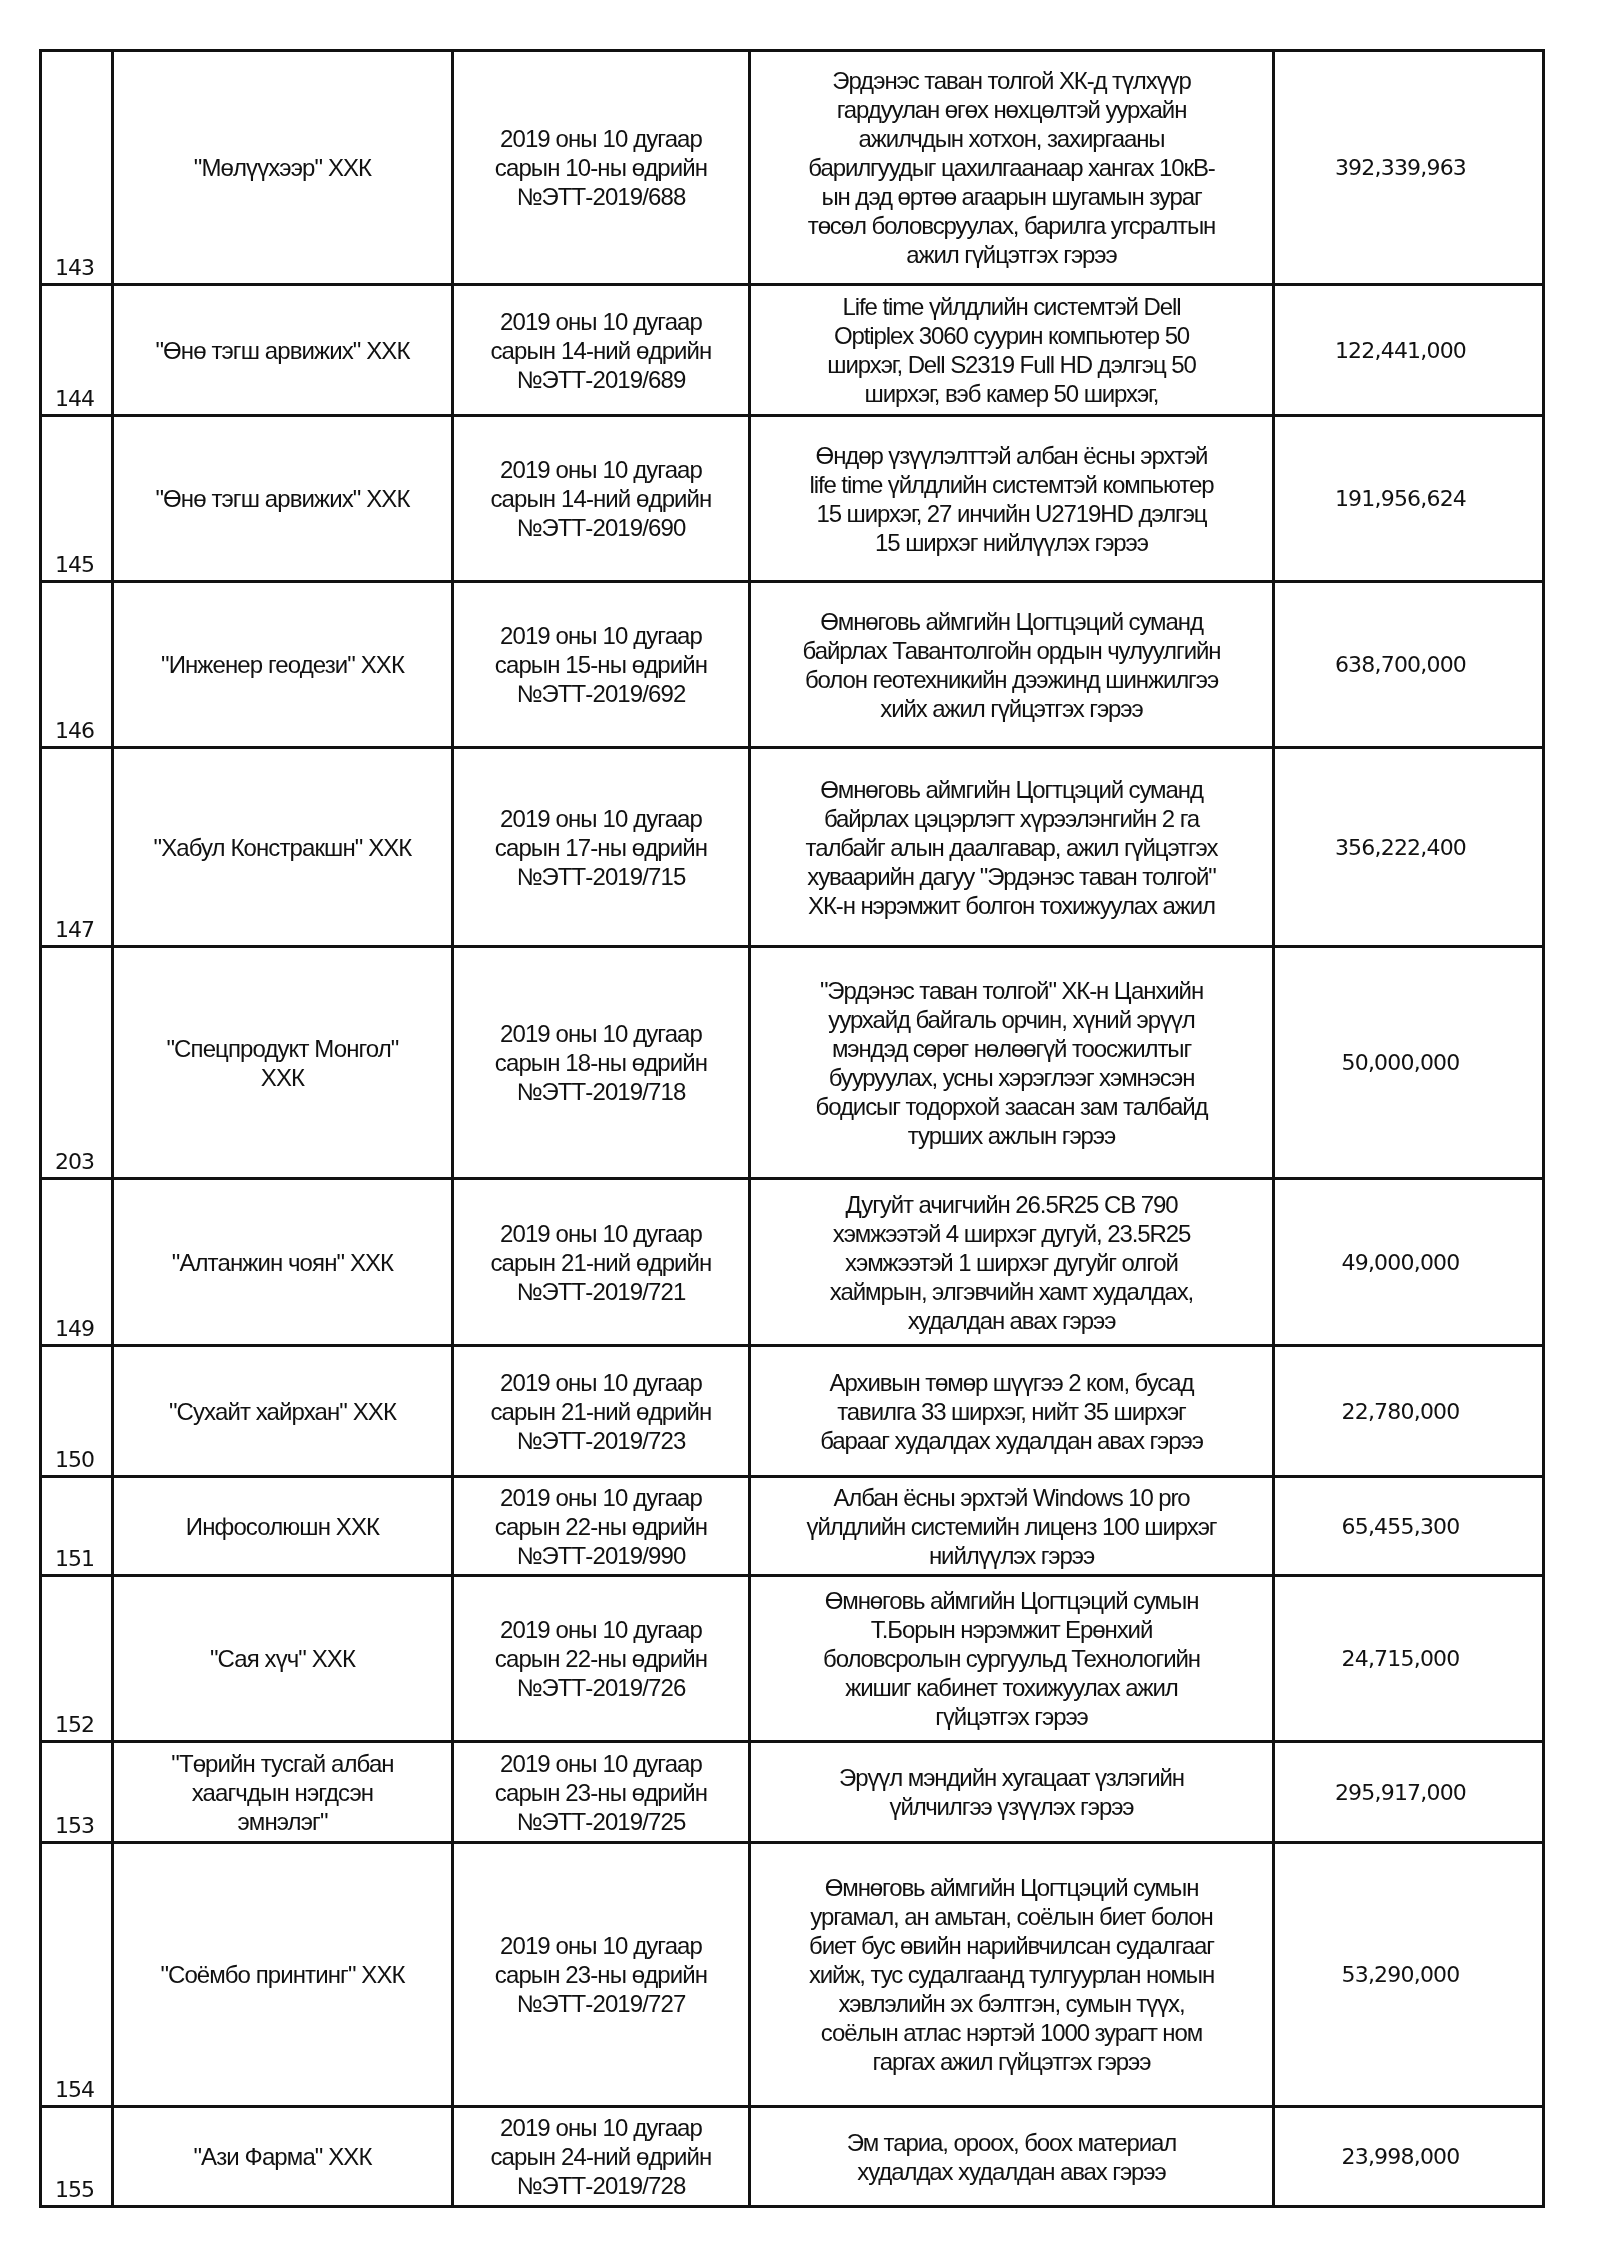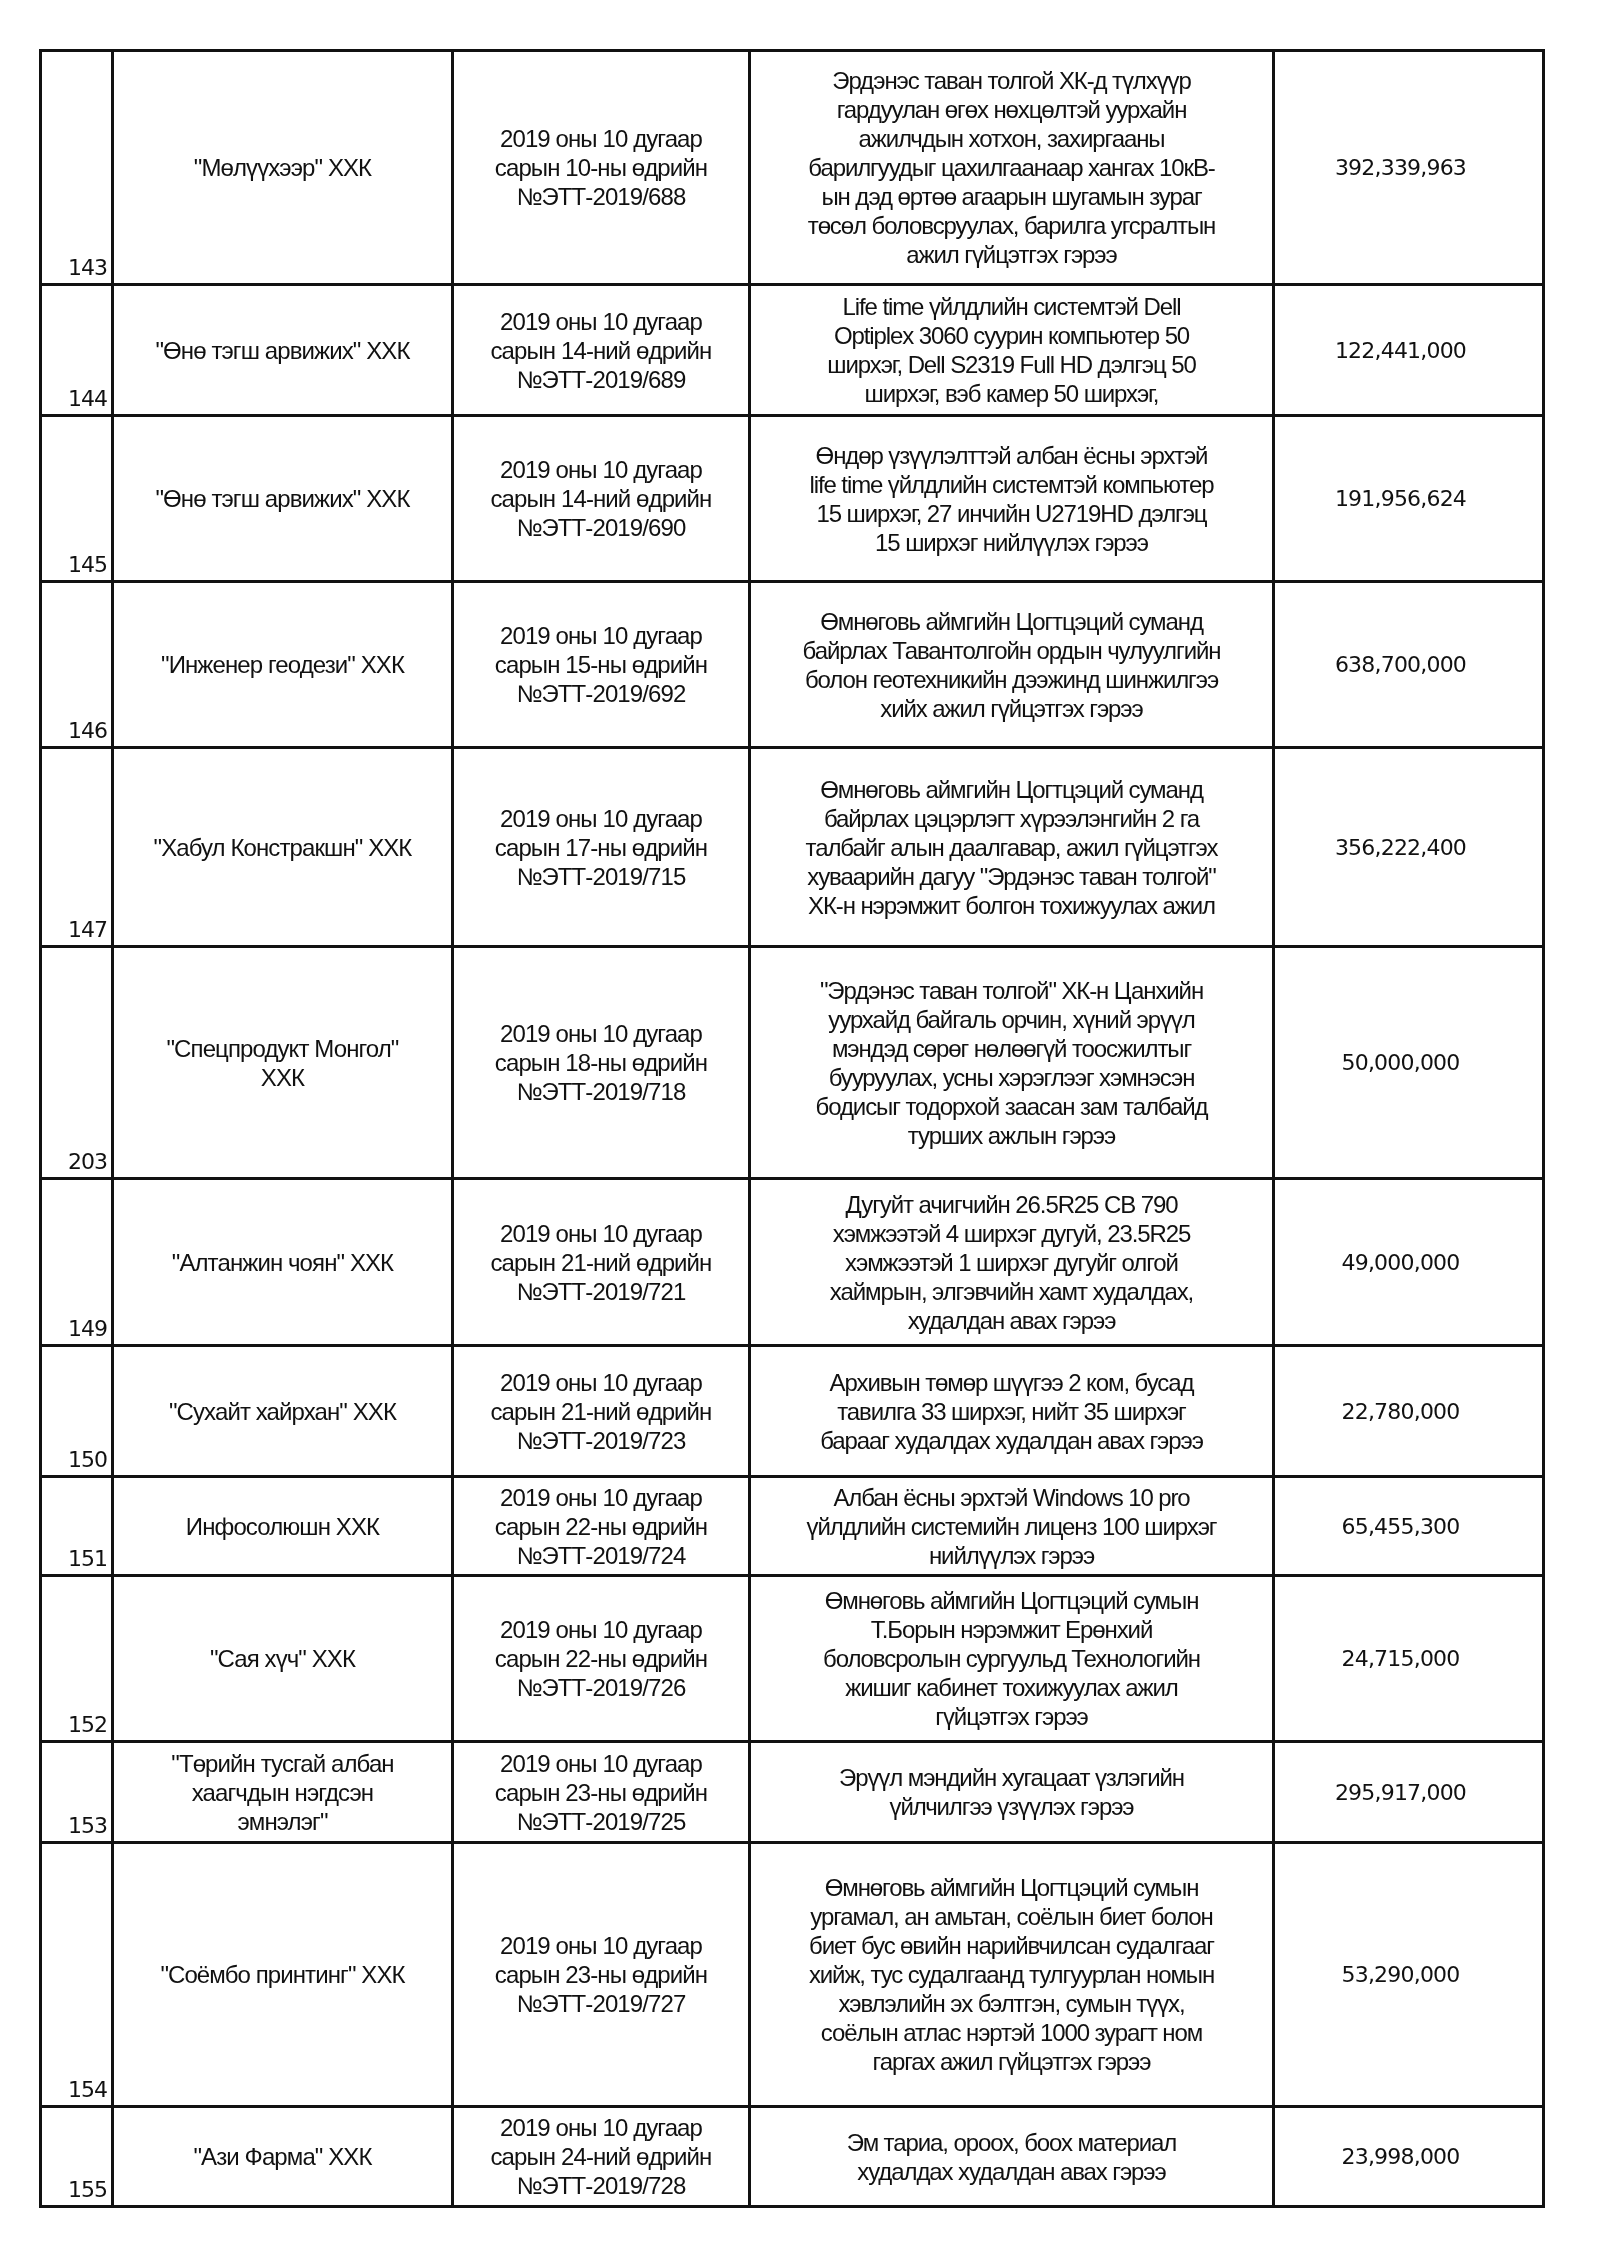--- a/index.html
+++ b/index.html
@@ -17,7 +17,7 @@
   col.c-desc { width: 524px; }
   col.c-amount { width: 270px; }
   td.num {
-    vertical-align: bottom; text-align: right;
+    vertical-align: bottom; text-align: center;
     font-family: "DejaVu Sans", sans-serif; font-size: 22px; letter-spacing: -1px;
     padding: 0 4px 3px 0 !important;
   }

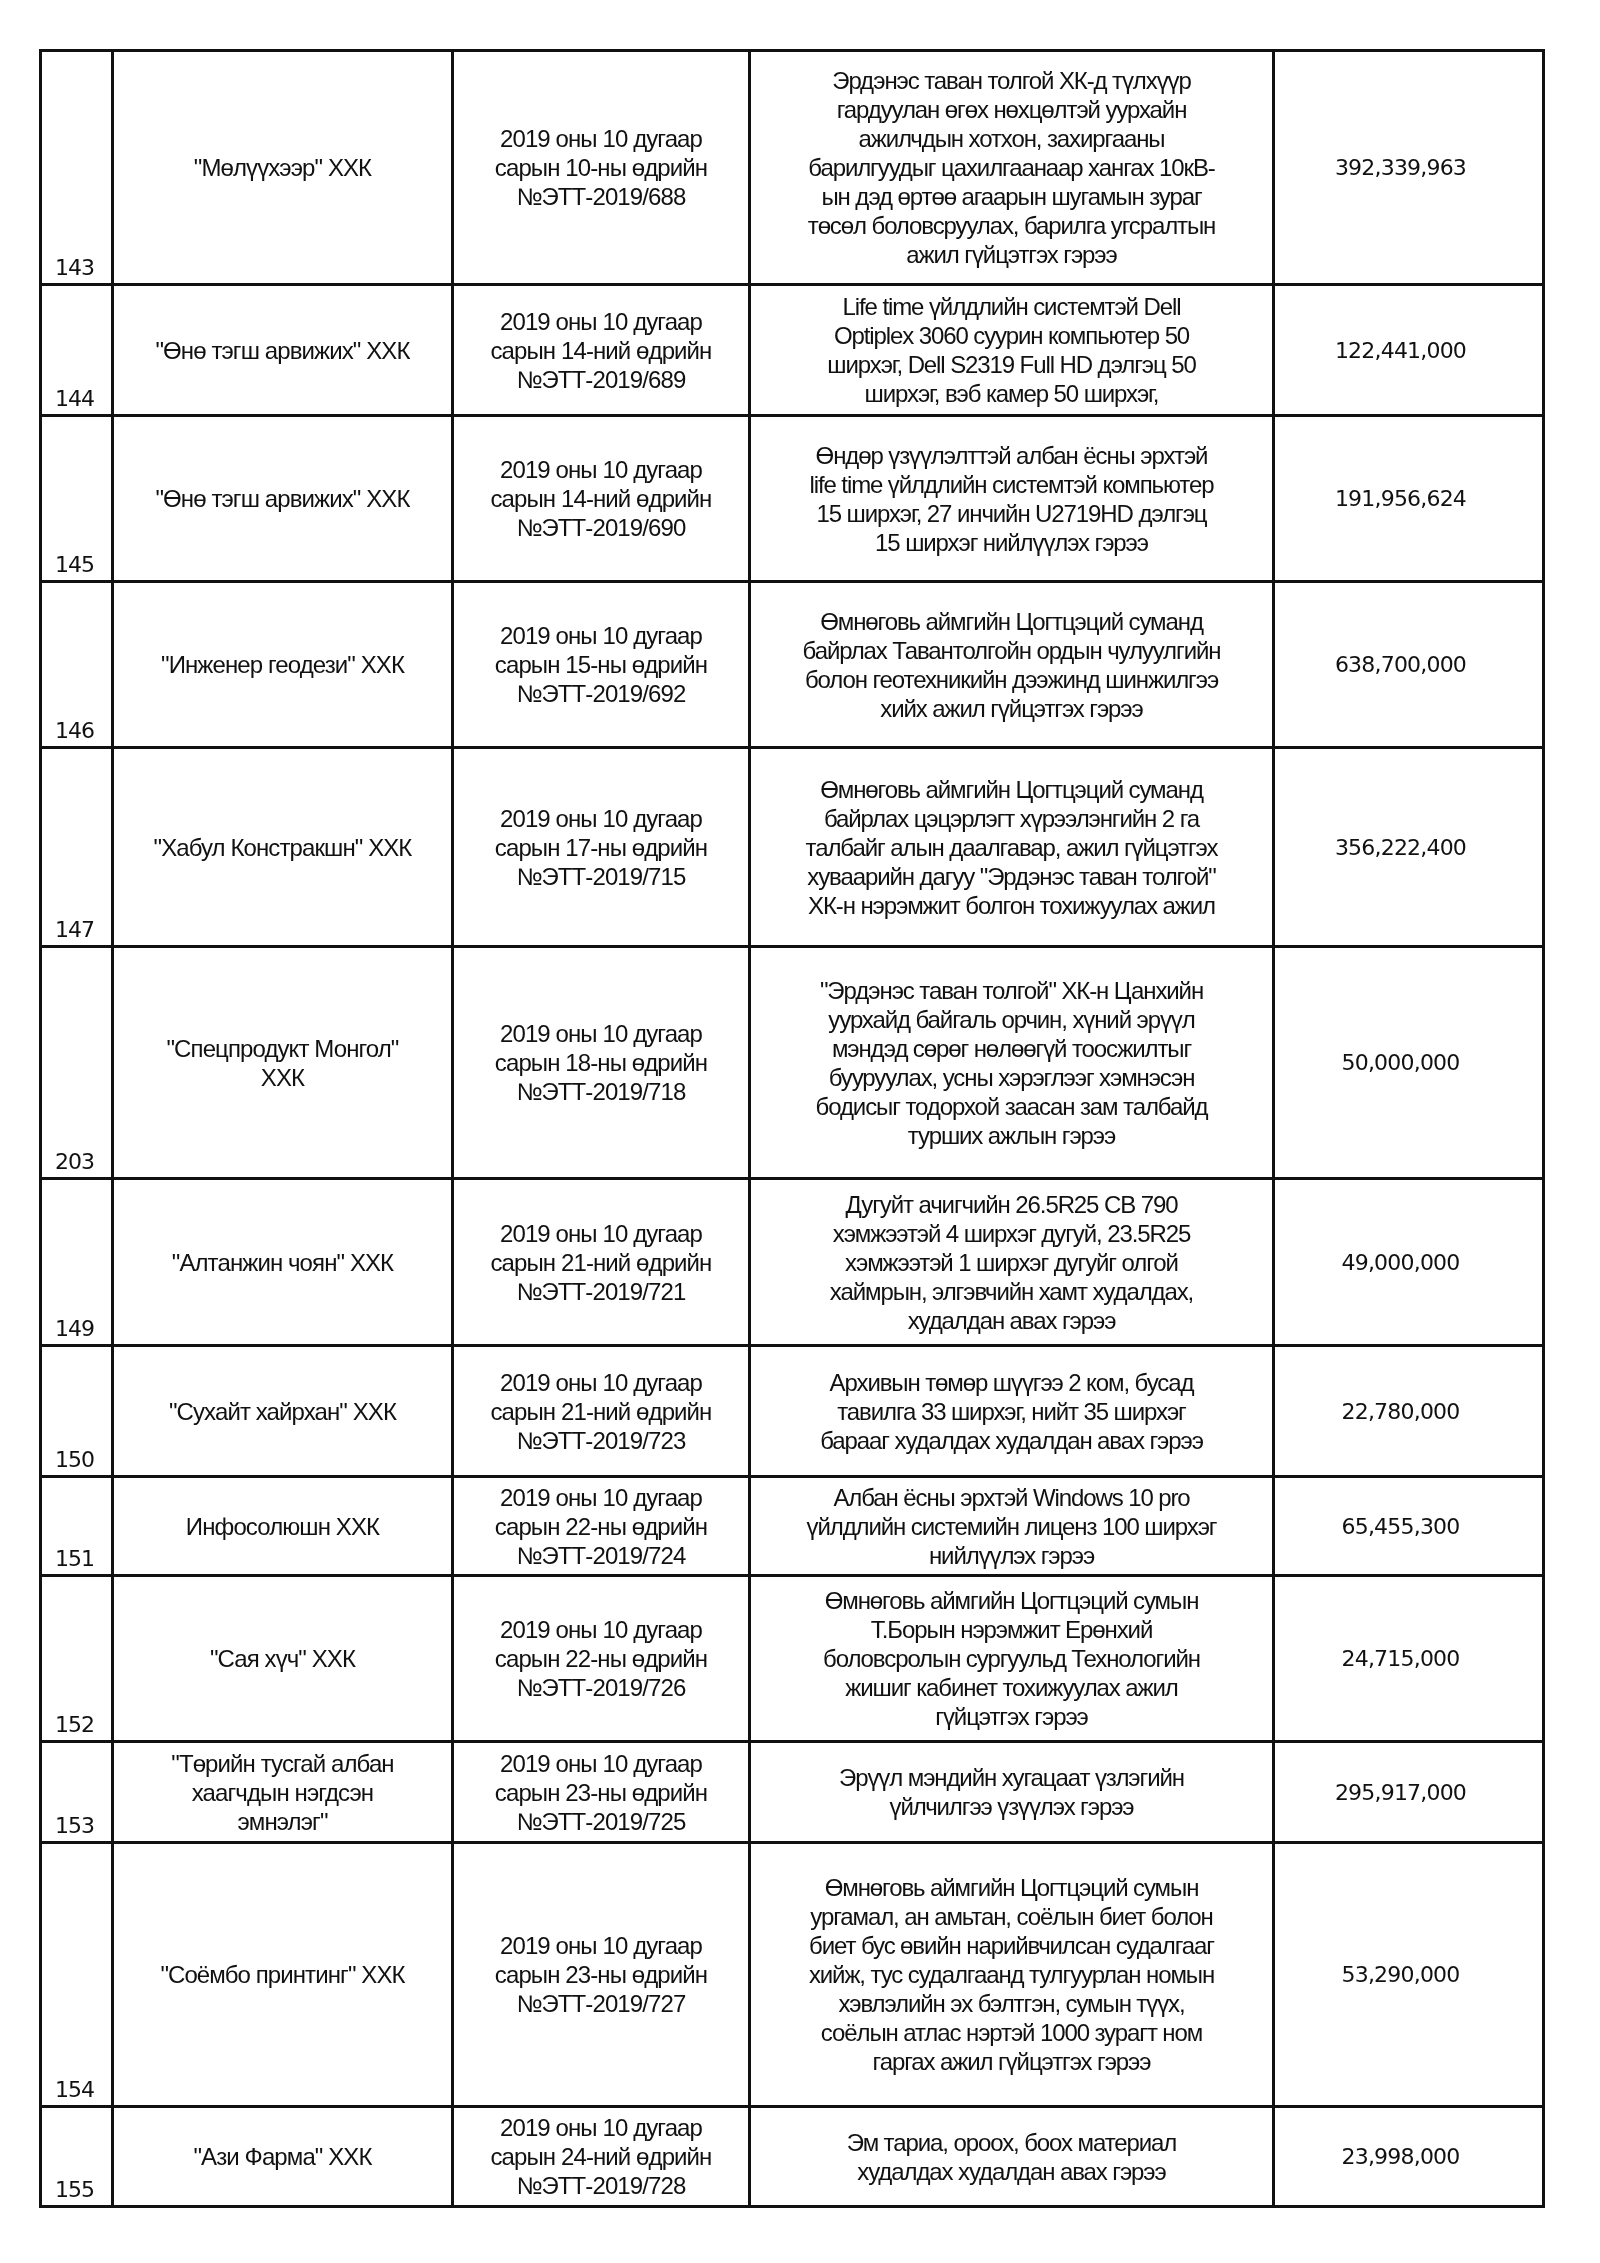--- a/index.html
+++ b/index.html
@@ -204,7 +204,7 @@
         <td class="date">
           <span class="line">2019 оны 10 дугаар</span>
           <span class="line">сарын 22-ны өдрийн</span>
-          <span class="line">№ЭТТ-2019/724</span>
+          <span class="line">№ЭТТ-2019/990</span>
         </td>
         <td class="desc">
           <span class="line">Албан ёсны эрхтэй Windows 10 pro</span>

